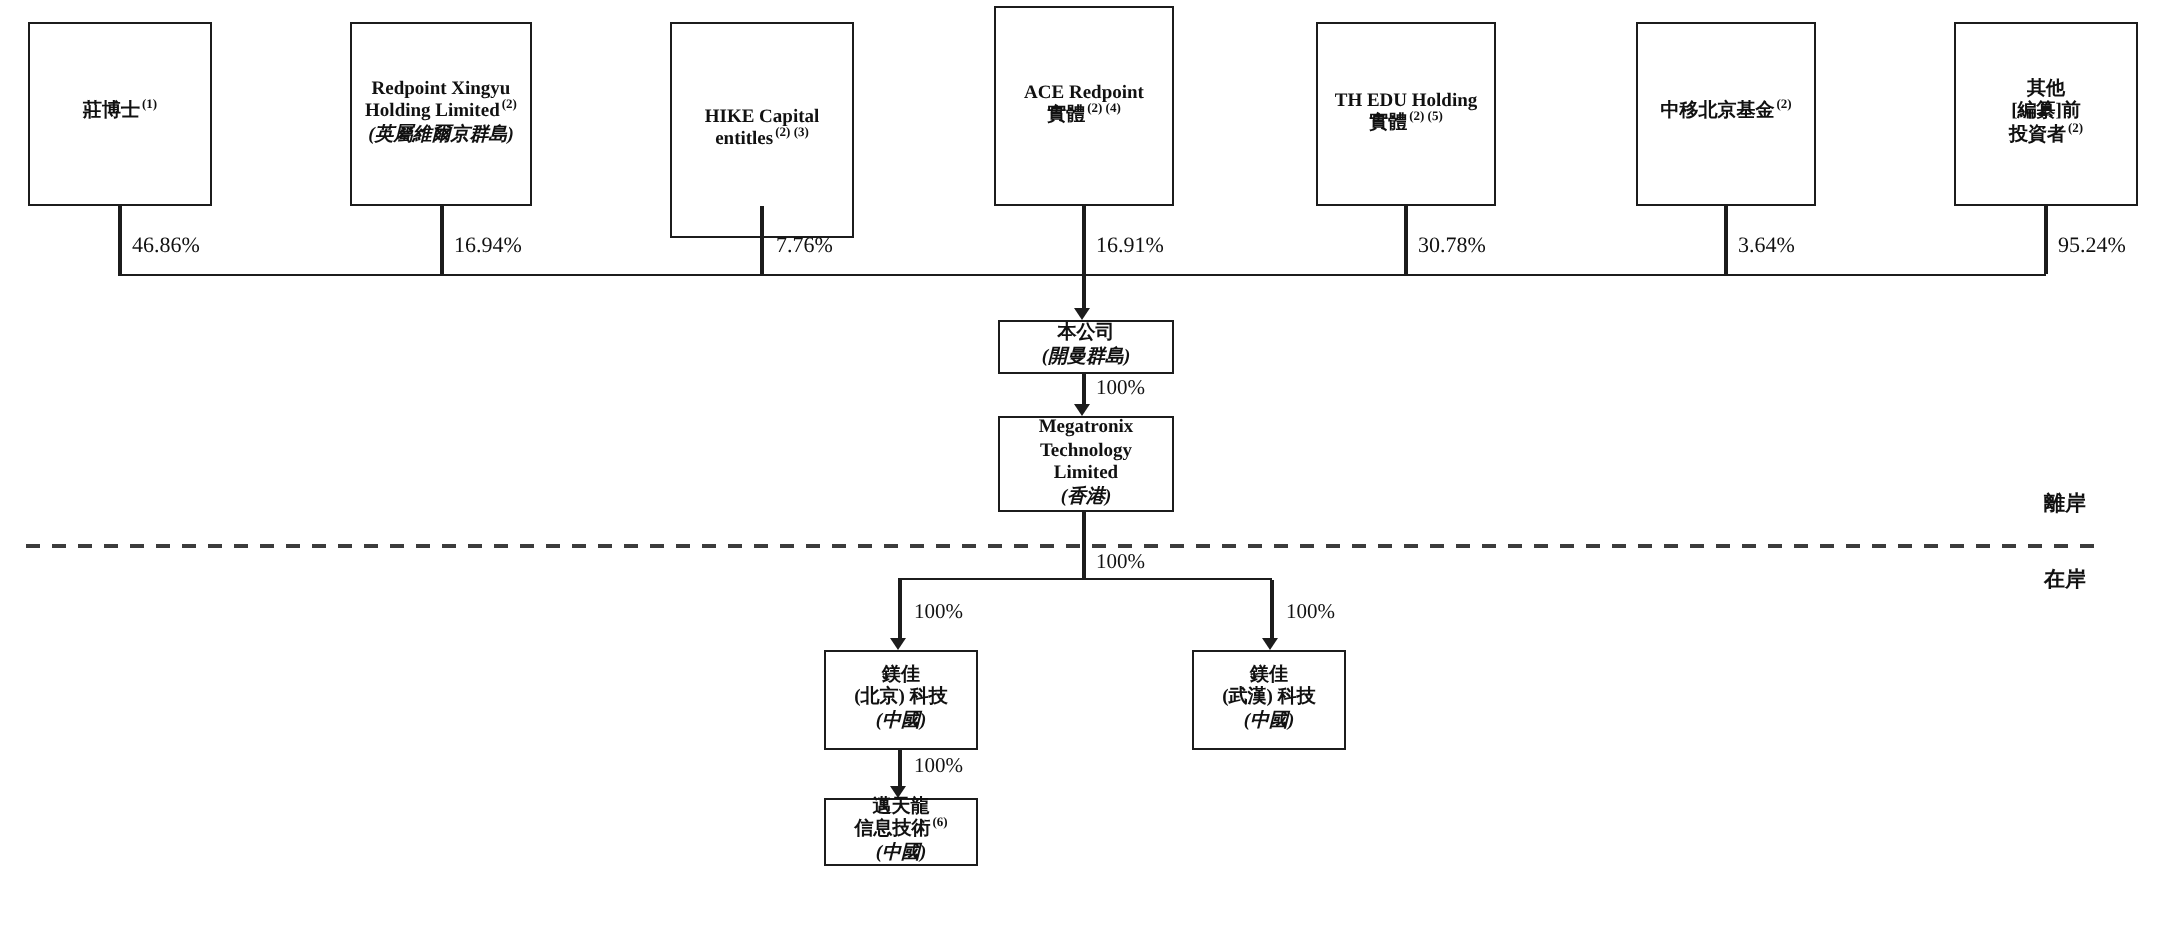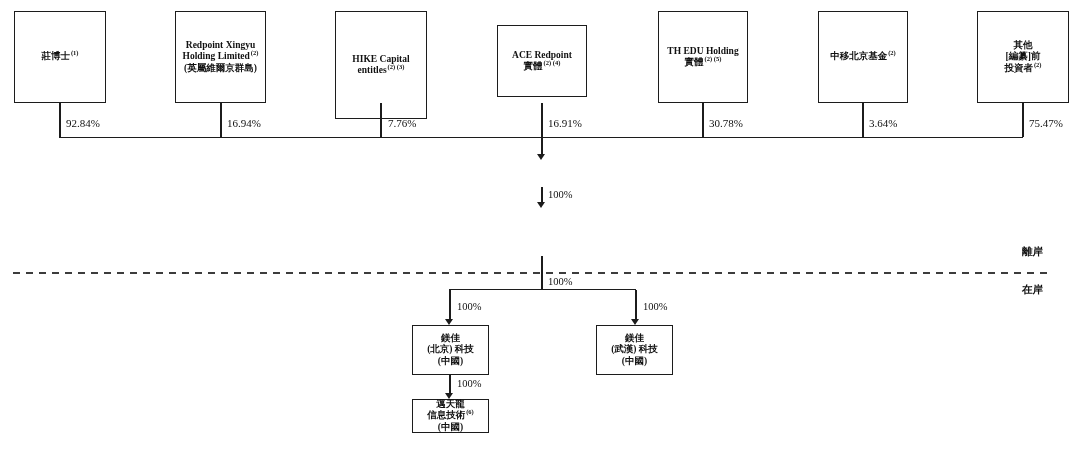--- a/index.html
+++ b/index.html
@@ -59,7 +59,7 @@
     <div class="ln"><span>HIKE Capital</span></div>
     <div class="ln"><span>entitles</span><sup>(2) (3)</sup></div>
   </div>
-  <div class="box" style="left:497px;top:25px;width:90px;height:72px">
+  <div class="box" style="left:497px;top:3px;width:90px;height:100px">
     <div class="ln"><span>ACE Redpoint</span></div>
     <div class="ln"><span>實體</span><sup>(2) (4)</sup></div>
   </div>

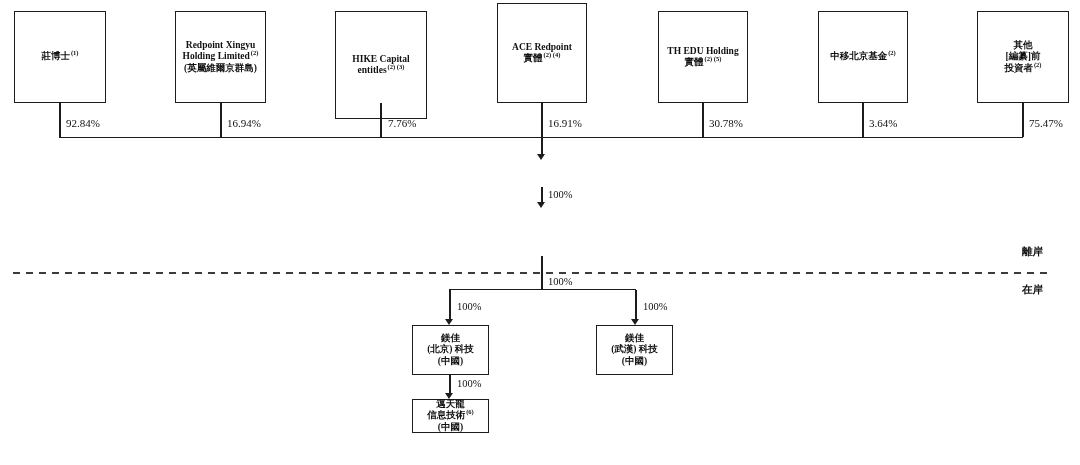--- a/index.html
+++ b/index.html
@@ -24,7 +24,7 @@
     box-sizing:border-box;
   }
   .box .ln{white-space:nowrap;}
-  .it{}
+  .it{font-style:italic;}
   sup{font-size:6.5px;line-height:0;margin-left:1px;font-weight:bold;}
   .vline{position:absolute;width:1.3px;background:#1c1c1c;}
   .hline{position:absolute;height:1.3px;background:#1c1c1c;}

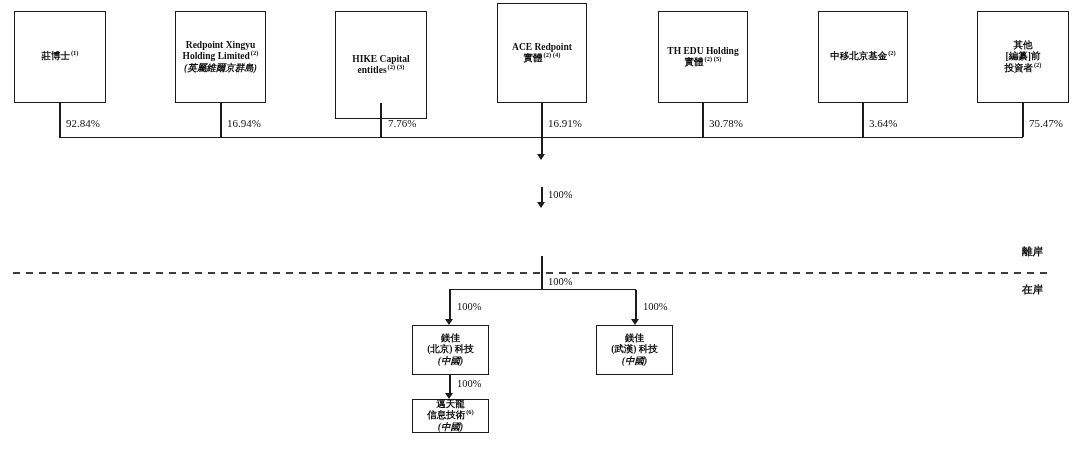--- a/index.html
+++ b/index.html
@@ -85,7 +85,7 @@
   <div class="vline" style="left:1022.4px;top:103px;height:34px"></div>
   <div class="hline" style="left:59.4px;top:137px;width:964px"></div>
 
-  <div class="pct" style="left:66px">92.84%</div>
+  <div class="pct" style="left:66px">46.86%</div>
   <div class="pct" style="left:227px">16.94%</div>
   <div class="pct" style="left:388px">7.76%</div>
   <div class="pct" style="left:548px">16.91%</div>

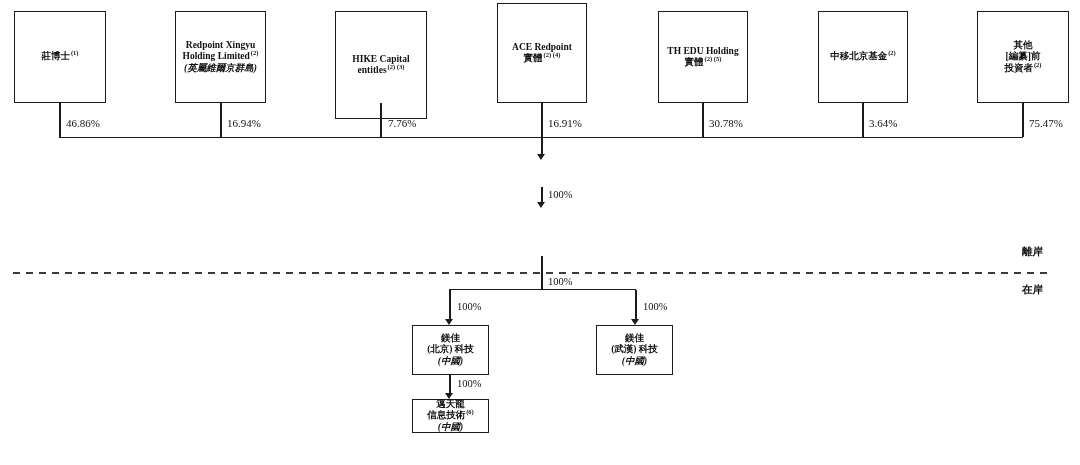--- a/index.html
+++ b/index.html
@@ -91,7 +91,7 @@
   <div class="pct" style="left:548px">16.91%</div>
   <div class="pct" style="left:709px">30.78%</div>
   <div class="pct" style="left:869px">3.64%</div>
-  <div class="pct" style="left:1029px">75.47%</div>
+  <div class="pct" style="left:1029px">95.24%</div>
 
   <div class="vline" style="left:541.4px;top:138px;height:17px"></div>
   <div class="arrow" style="left:537px;top:153.5px"></div>

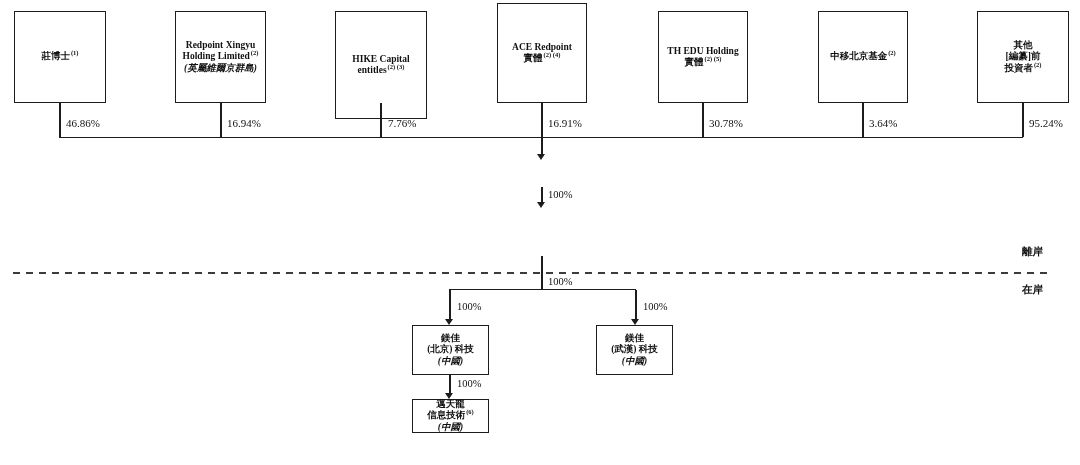--- a/index.html
+++ b/index.html
@@ -96,6 +96,10 @@
   <div class="vline" style="left:541.4px;top:138px;height:17px"></div>
   <div class="arrow" style="left:537px;top:153.5px"></div>
 
+  <div class="box" style="left:499px;top:160px;width:88px;height:27px">
+    <div class="ln"><span>本公司</span></div>
+    <div class="ln it"><span>(開曼群島)</span></div>
+  </div>
 
   <div class="vline" style="left:541.4px;top:187px;height:15px"></div>
   <div class="arrow" style="left:537px;top:201.5px"></div>

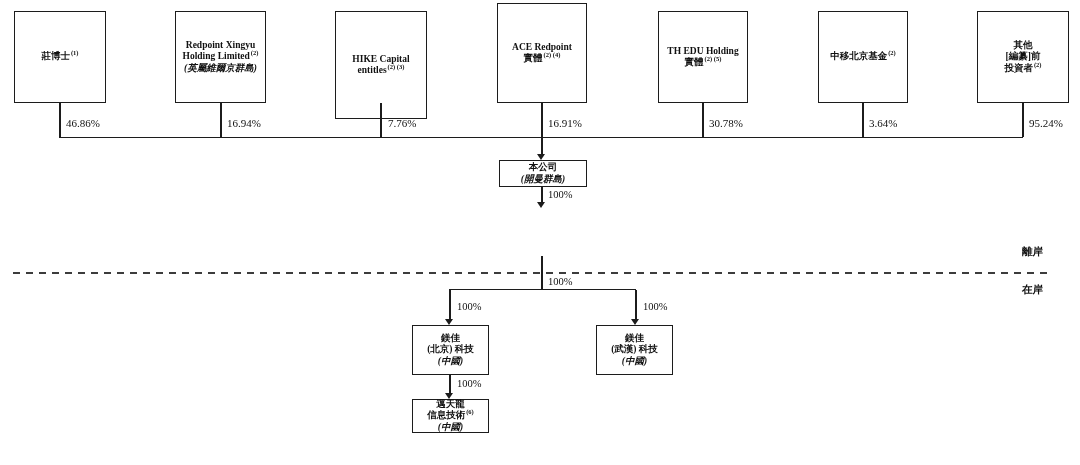--- a/index.html
+++ b/index.html
@@ -105,6 +105,12 @@
   <div class="arrow" style="left:537px;top:201.5px"></div>
   <div class="own" style="left:548px;top:189px">100%</div>
 
+  <div class="box" style="left:499px;top:208px;width:88px;height:48px">
+    <div class="ln"><span>Megatronix</span></div>
+    <div class="ln"><span>Technology</span></div>
+    <div class="ln"><span>Limited</span></div>
+    <div class="ln it"><span>(香港)</span></div>
+  </div>
 
   <div class="vline" style="left:541.4px;top:256px;height:34px"></div>
   <div class="dashline"></div>

